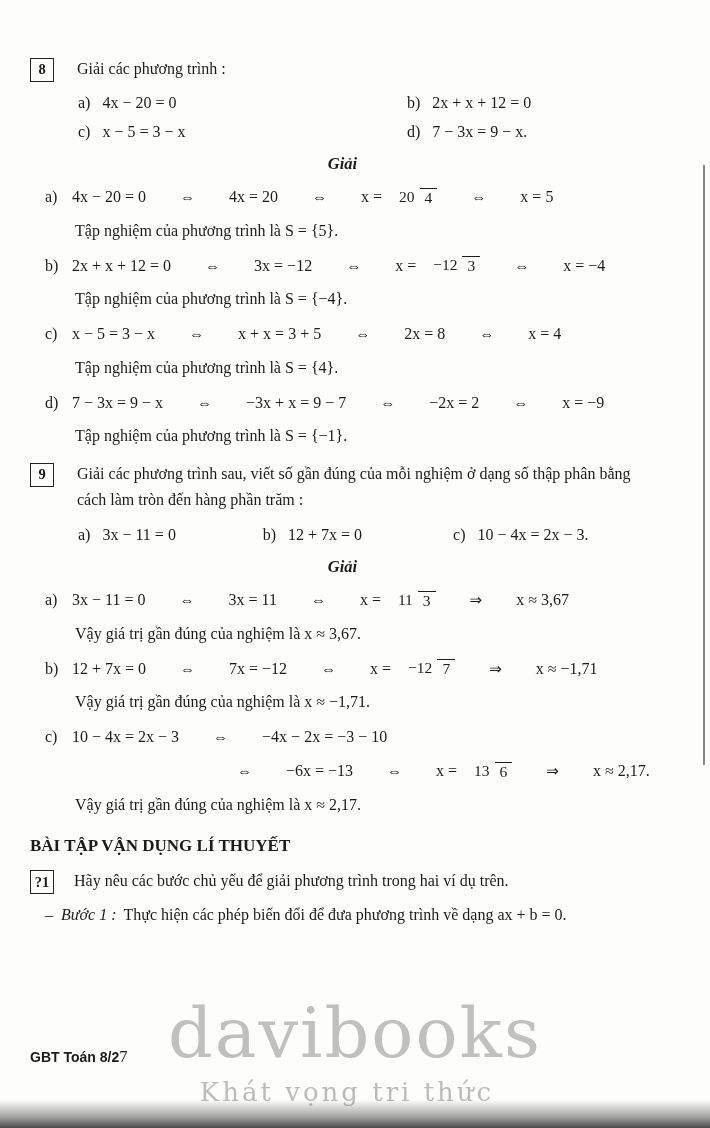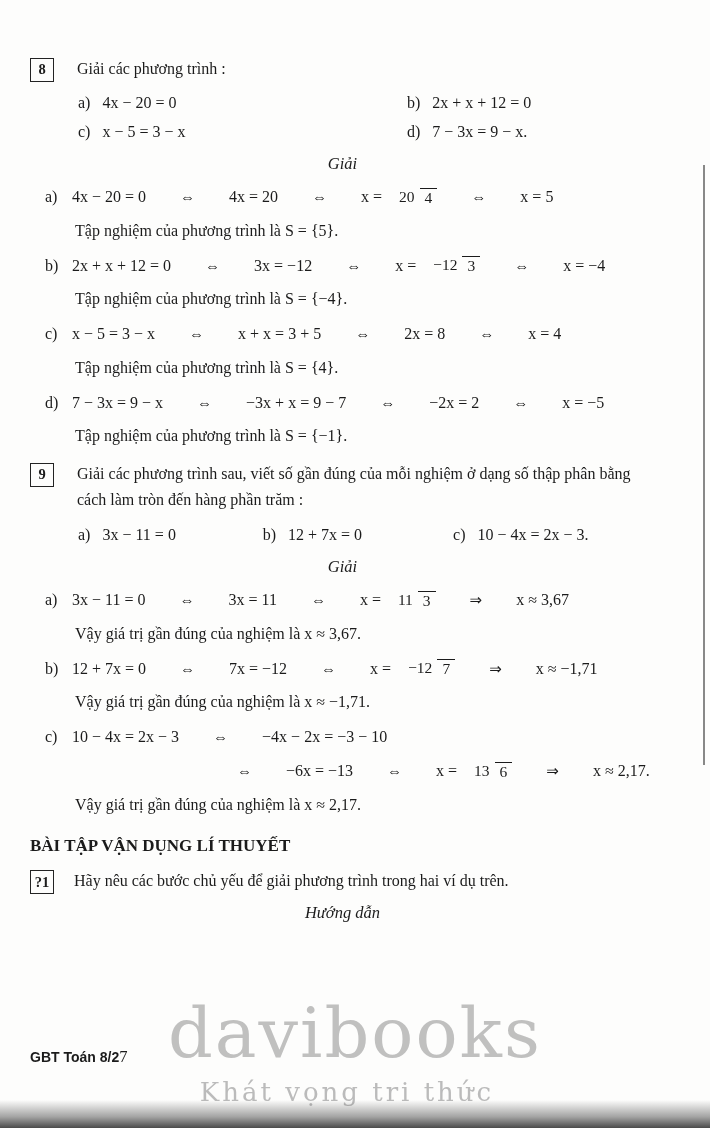--- a/index.html
+++ b/index.html
@@ -28,7 +28,7 @@
   .part { display:flex; gap:12px; line-height:1.65; }
 
   .sol-heading {
-    text-align:center; font-weight:normal; font-style:italic;
+    text-align:center; font-weight:bold; font-style:italic;
     font-size:16.5px; margin:6px 0 5px;
   }
 

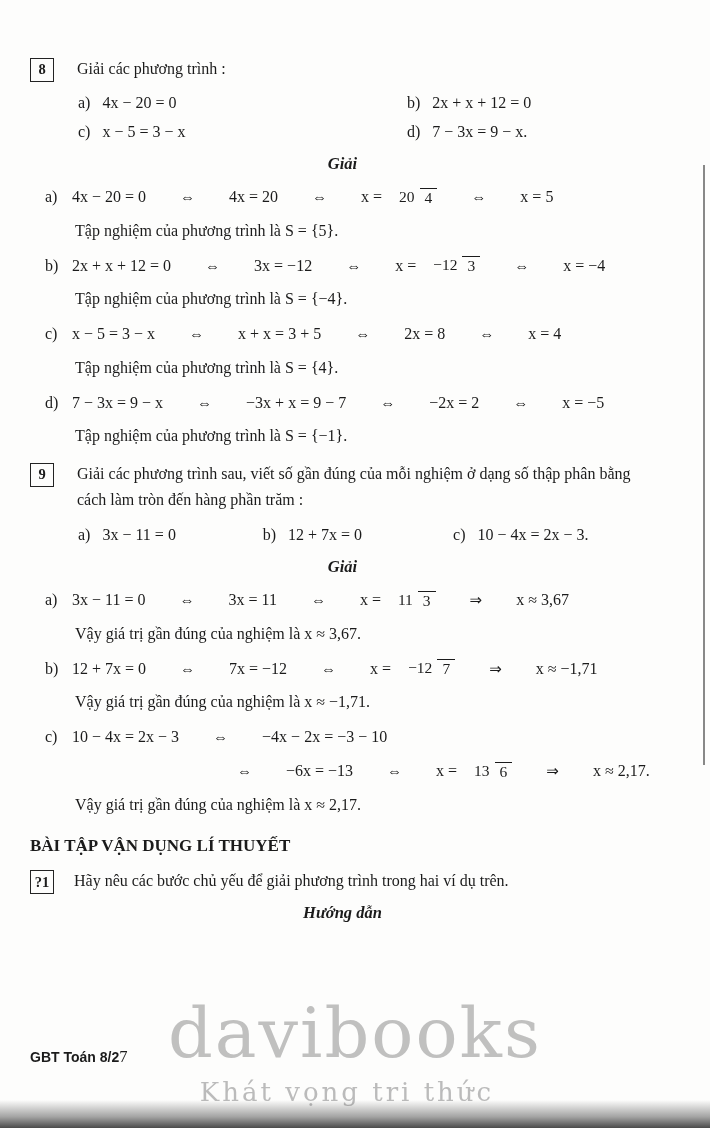--- a/index.html
+++ b/index.html
@@ -177,7 +177,7 @@
             <span class="seg arrow">⇔</span>
             <span class="seg">−2x = 2</span>
             <span class="seg arrow">⇔</span>
-            <span class="seg">x = −5</span>
+            <span class="seg">x = −9</span>
           </span>
       </div>
       <p class="conclusion">Tập nghiệm của phương trình là S = {−1}.</p>

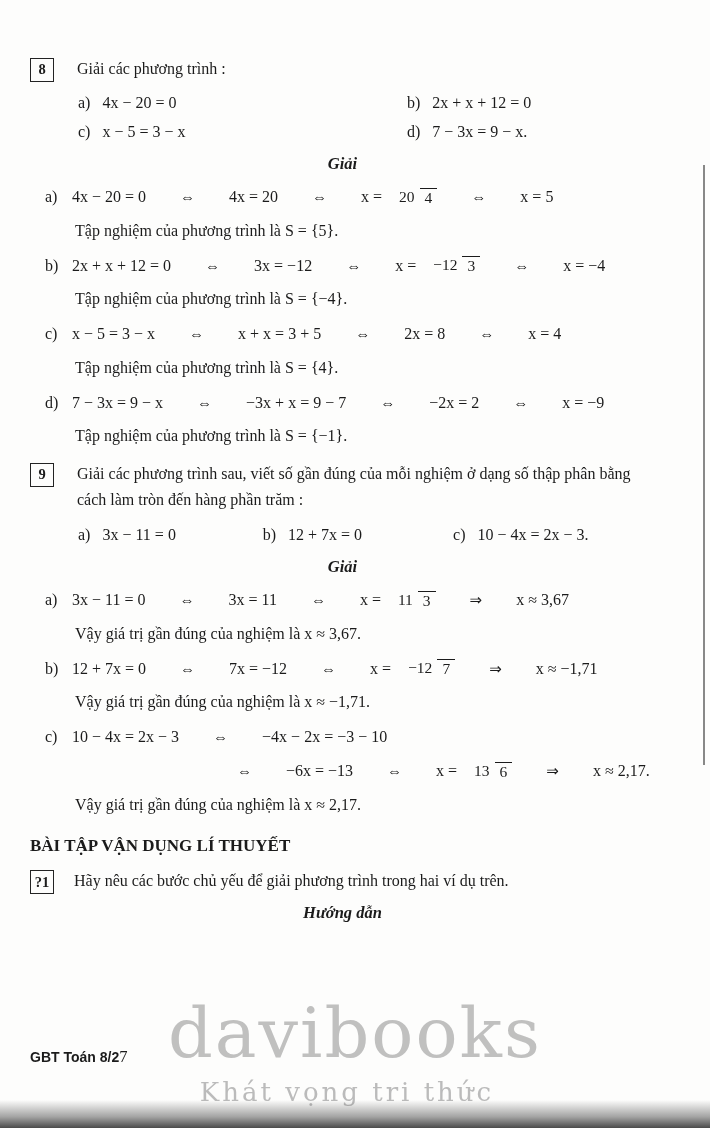--- a/index.html
+++ b/index.html
@@ -273,6 +273,9 @@
     </div>
     <div class="sol-heading guide">Hướng dẫn</div>
 
+    <div class="step">
+      <span class="dash">–</span><span class="step-label">Bước 1 :</span><span class="step-text">Thực hiện các phép biến đổi để đưa phương trình về dạng ax + b = 0.</span>
+    </div>
 
 
   </div>

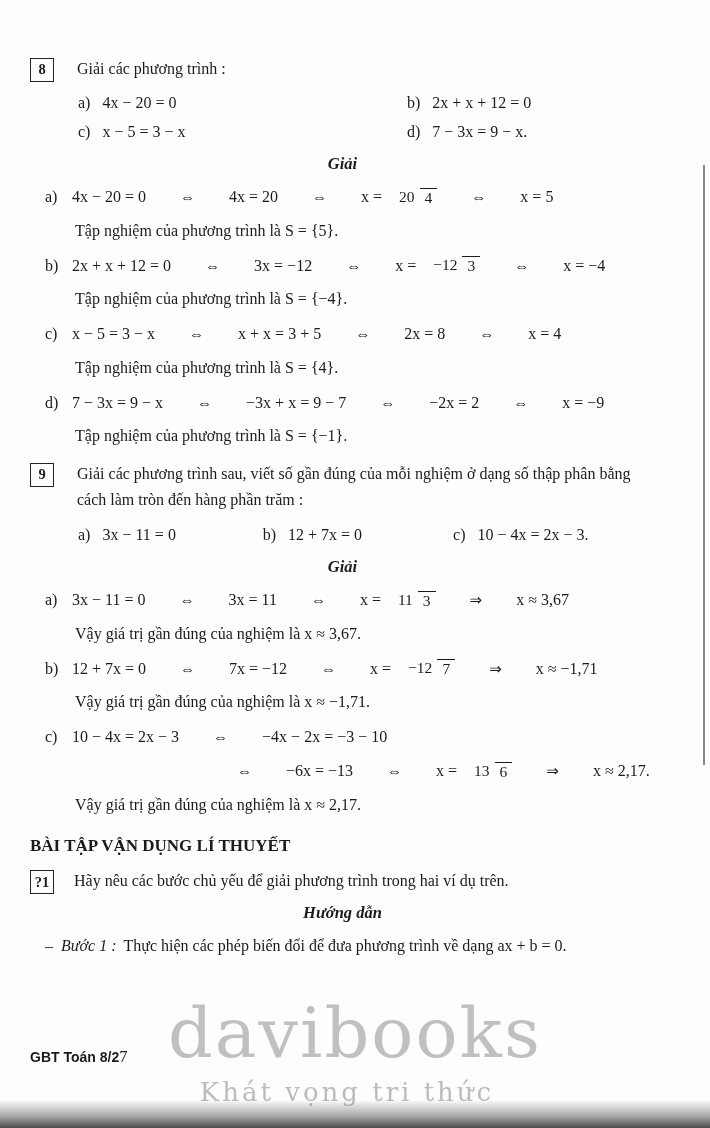--- a/index.html
+++ b/index.html
@@ -271,7 +271,6 @@
       <div class="num-box">?1</div>
       <div class="statement">Hãy nêu các bước chủ yếu để giải phương trình trong hai ví dụ trên.</div>
     </div>
-    <div class="sol-heading guide">Hướng dẫn</div>
 
     <div class="step">
       <span class="dash">–</span><span class="step-label">Bước 1 :</span><span class="step-text">Thực hiện các phép biến đổi để đưa phương trình về dạng ax + b = 0.</span>

